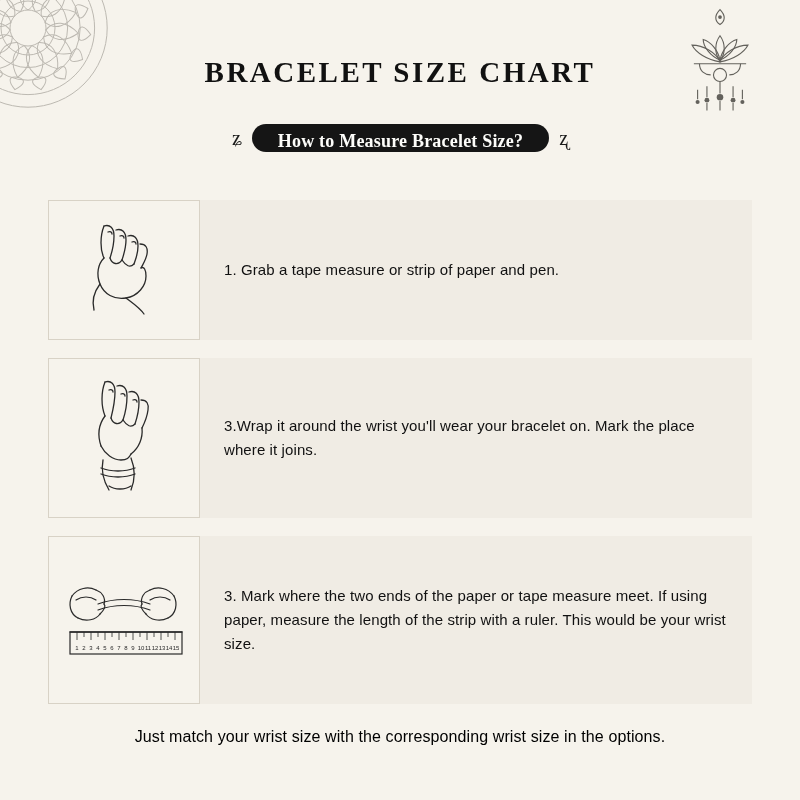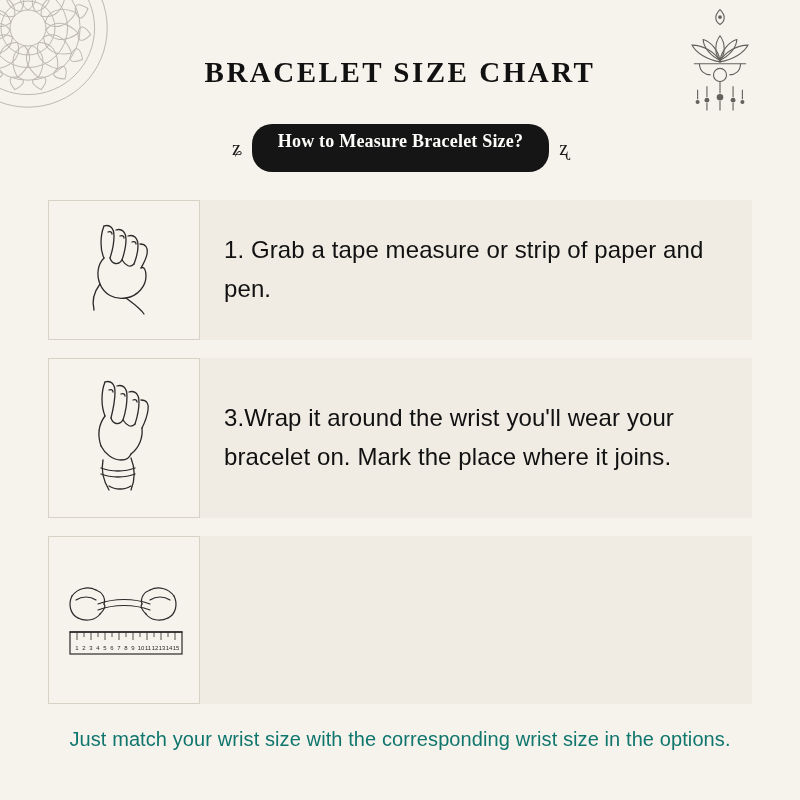--- a/index.html
+++ b/index.html
@@ -56,7 +56,7 @@
     background: #151515;
     color: #fdfdfa;
     border-radius: 20px;
-    padding: 7px 26px 20px;
+    padding: 7px 26px 0;
     font-family: "Liberation Serif", serif;
     font-size: 18px;
     font-weight: 700;

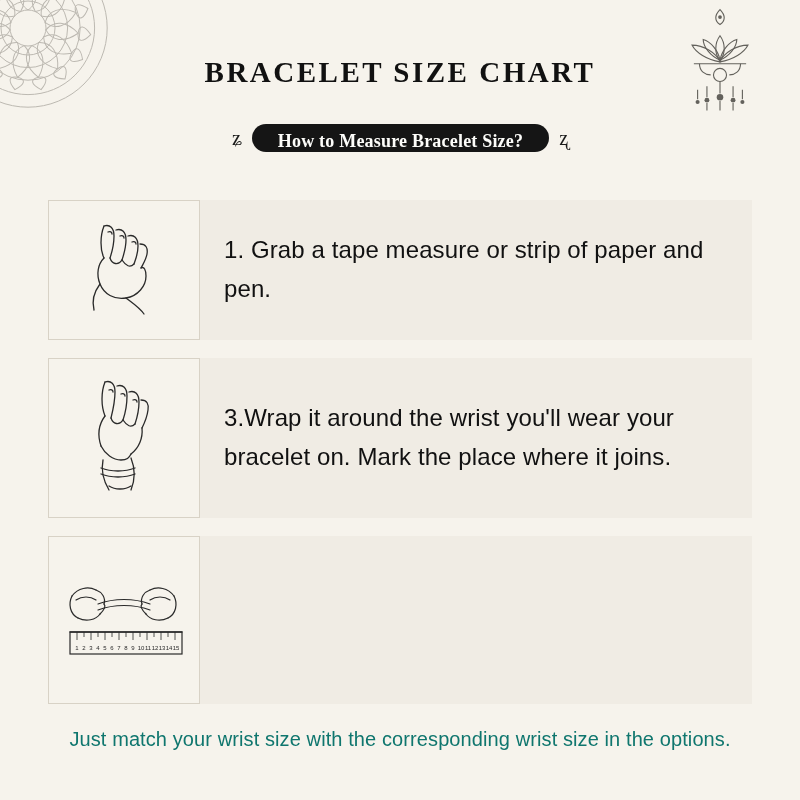--- a/index.html
+++ b/index.html
@@ -98,7 +98,7 @@
     display: flex;
     align-items: center;
     padding: 10px 24px 10px 24px;
-    font-size: 24px;
+    font-size: 15px;
     line-height: 1.62;
     color: #111;
     letter-spacing: 0.1px;

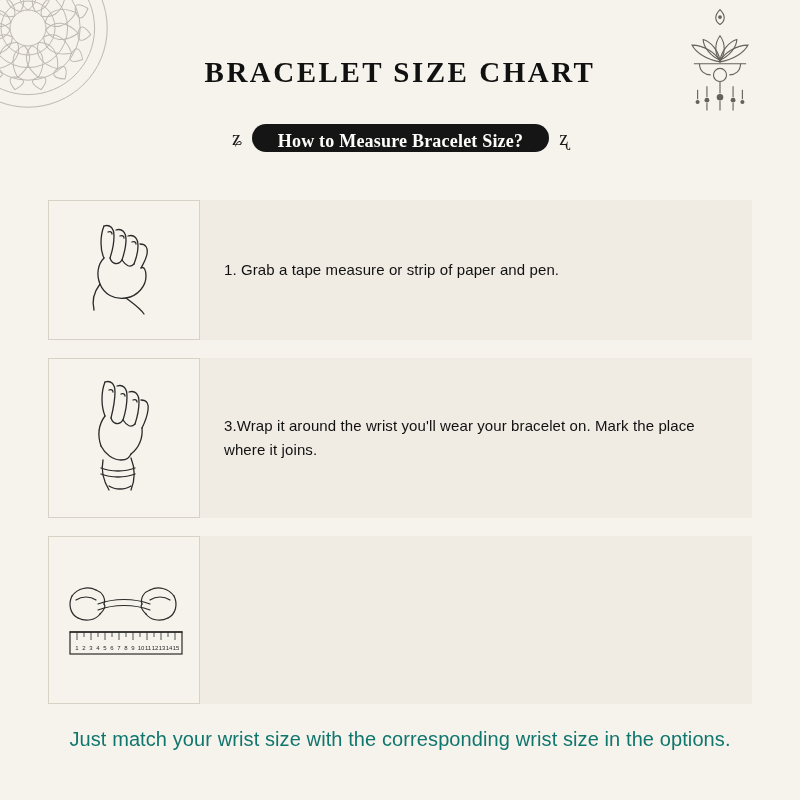--- a/index.html
+++ b/index.html
@@ -339,6 +339,7 @@
         </g>
       </svg>
     </div>
+    <div class="step-text">3. Mark where the two ends of the paper or tape measure meet. If using paper, measure the length of the strip with a ruler. This would be your wrist size.</div>
   </div>
 
 </div>

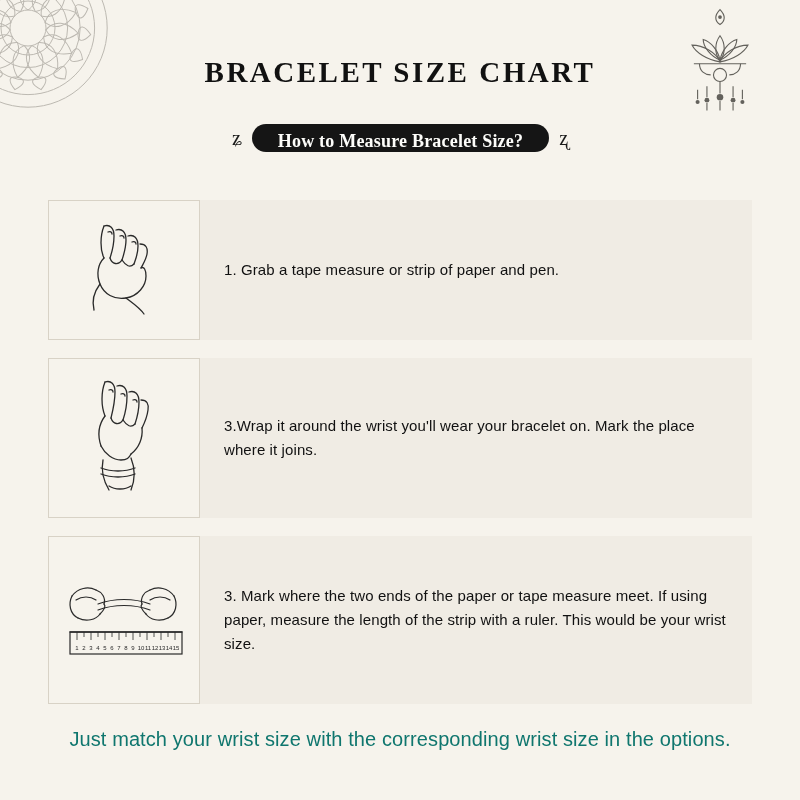--- a/index.html
+++ b/index.html
@@ -109,8 +109,8 @@
     left: 0; right: 0;
     top: 728px;
     text-align: center;
-    font-size: 20px;
-    color: #0f766e;
+    font-size: 16px;
+    color: #000000;
     letter-spacing: 0.1px;
   }
 </style>

